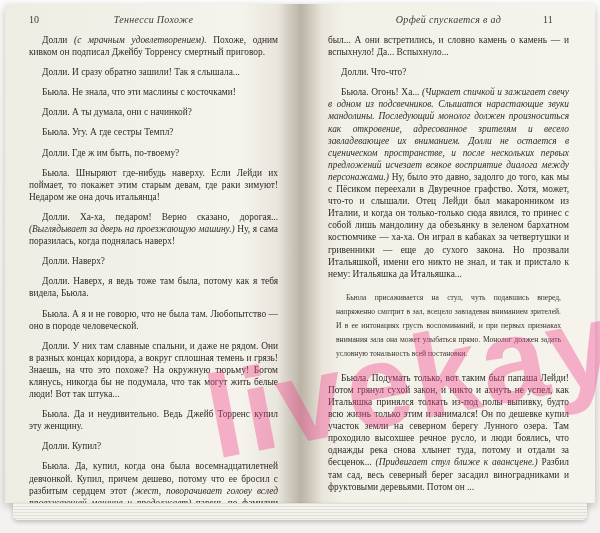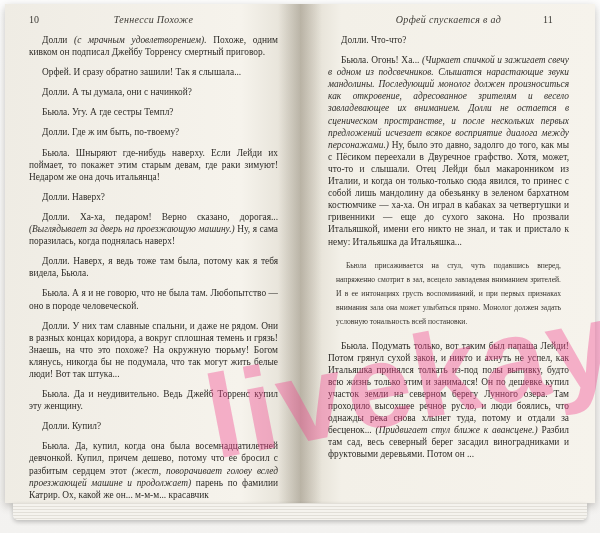--- a/index.html
+++ b/index.html
@@ -99,6 +99,7 @@
         <span class="page-num right-num">11</span>
       </div>
       <div class="text" id="right-text">
+          <p class="para noindent"><span>был... А они встретились, и словно камень о камень — и вспыхнуло! Да... Вспыхнуло...</span></p>
           <p class="para"><span>Долли. Что-что?</span></p>
           <p class="para"><span>Бьюла. Огонь! Ха... </span><em>(Чиркает спичкой и зажигает свечу в одном из подсвечников. Слышатся нарастающие звуки мандолины. Последующий монолог должен произноситься как откровение, адресованное зрителям и весело завладевающее их вниманием. Долли не остается в сценическом пространстве, и после нескольких первых предложений исчезает всякое восприятие диалога между персонажами.)</em><span> Ну, было это давно, задолго до того, как мы с Пёсиком переехали в Двуречное графство. Хотя, может, что-то и слышали. Отец Лейди был макаронником из Италии, и когда он только-только сюда явился, то принес с собой лишь мандолину да обезьянку в зеленом бархатном костюмчике — ха-ха. Он играл в кабаках за четвертушки и гривенники — еще до сухого закона. Но прозвали Итальяшкой, имени его никто не знал, и так и пристало к нему: Итальяшка да Итальяшка...</span></p>
           <p class="para small"><span>Бьюла присаживается на стул, чуть подавшись вперед, напряженно смотрит в зал, всецело завладевая вниманием зрителей. И в ее интонациях грусть воспоминаний, и при первых признаках внимания зала она может улыбаться прямо. Монолог должен задать условную тональность всей постановки.</span></p>

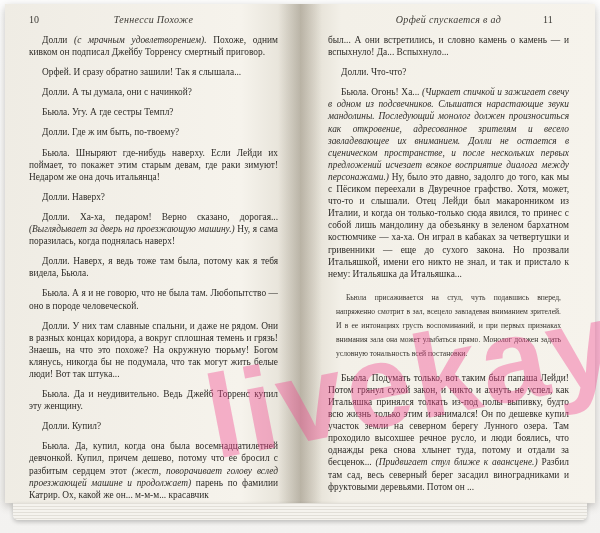--- a/index.html
+++ b/index.html
@@ -76,7 +76,7 @@
       </div>
       <div class="text" id="left-text">
           <p class="para"><span>Долли </span><em>(с мрачным удовлетворением).</em><span> Похоже, одним кивком он подписал Джейбу Торренсу смертный приговор.</span></p>
-          <p class="para"><span>Орфей. И сразу обратно зашили! Так я слышала...</span></p>
+          <p class="para"><span>Долли. И сразу обратно зашили! Так я слышала...</span></p>
           <p class="para"><span>Долли. А ты думала, они с начинкой?</span></p>
           <p class="para"><span>Бьюла. Угу. А где сестры Темпл?</span></p>
           <p class="para"><span>Долли. Где ж им быть, по-твоему?</span></p>

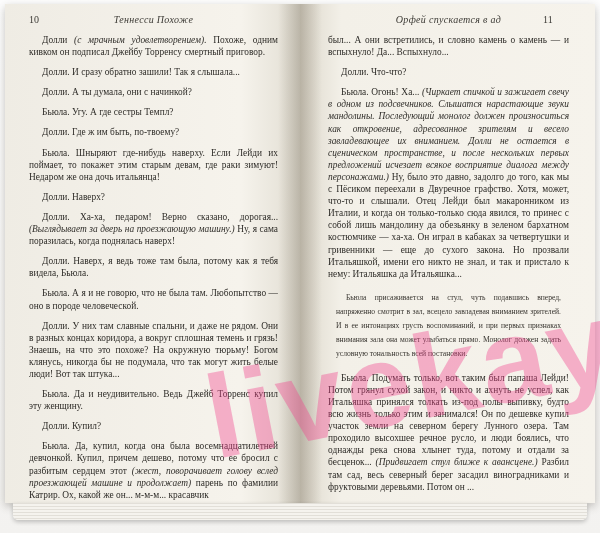--- a/index.html
+++ b/index.html
@@ -77,6 +77,7 @@
       <div class="text" id="left-text">
           <p class="para"><span>Долли </span><em>(с мрачным удовлетворением).</em><span> Похоже, одним кивком он подписал Джейбу Торренсу смертный приговор.</span></p>
           <p class="para"><span>Долли. И сразу обратно зашили! Так я слышала...</span></p>
+          <p class="para"><span>Бьюла. Не знала, что эти маслины с косточками!</span></p>
           <p class="para"><span>Долли. А ты думала, они с начинкой?</span></p>
           <p class="para"><span>Бьюла. Угу. А где сестры Темпл?</span></p>
           <p class="para"><span>Долли. Где ж им быть, по-твоему?</span></p>

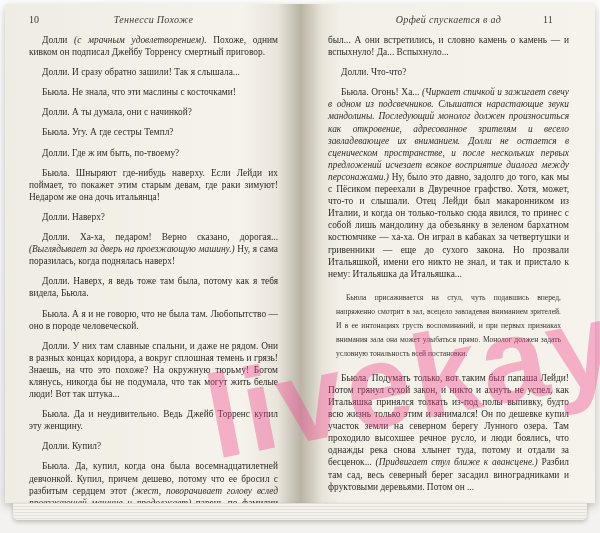--- a/index.html
+++ b/index.html
@@ -82,8 +82,8 @@
           <p class="para"><span>Бьюла. Угу. А где сестры Темпл?</span></p>
           <p class="para"><span>Долли. Где ж им быть, по-твоему?</span></p>
           <p class="para"><span>Бьюла. Шныряют где-нибудь наверху. Если Лейди их поймает, то покажет этим старым девам, где раки зимуют! Недаром же она дочь итальянца!</span></p>
+          <p class="para"><span>Долли. Ха-ха, педаром! Верно сказано, дорогая... </span><em>(Выглядывает за дверь на проезжающую машину.)</em><span> Ну, я сама поразилась, когда поднялась наверх!</span></p>
           <p class="para"><span>Долли. Наверх?</span></p>
-          <p class="para"><span>Долли. Ха-ха, педаром! Верно сказано, дорогая... </span><em>(Выглядывает за дверь на проезжающую машину.)</em><span> Ну, я сама поразилась, когда поднялась наверх!</span></p>
           <p class="para"><span>Долли. Наверх, я ведь тоже там была, потому как я тебя видела, Бьюла.</span></p>
           <p class="para"><span>Бьюла. А я и не говорю, что не была там. Любопытство — оно в породе человеческой.</span></p>
           <p class="para"><span>Долли. У них там славные спальни, и даже не рядом. Они в разных концах коридора, а вокруг сплошная темень и грязь! Знаешь, на что это похоже? На окружную тюрьму! Богом клянусь, никогда бы не подумала, что так могут жить белые люди! Вот так штука...</span></p>

